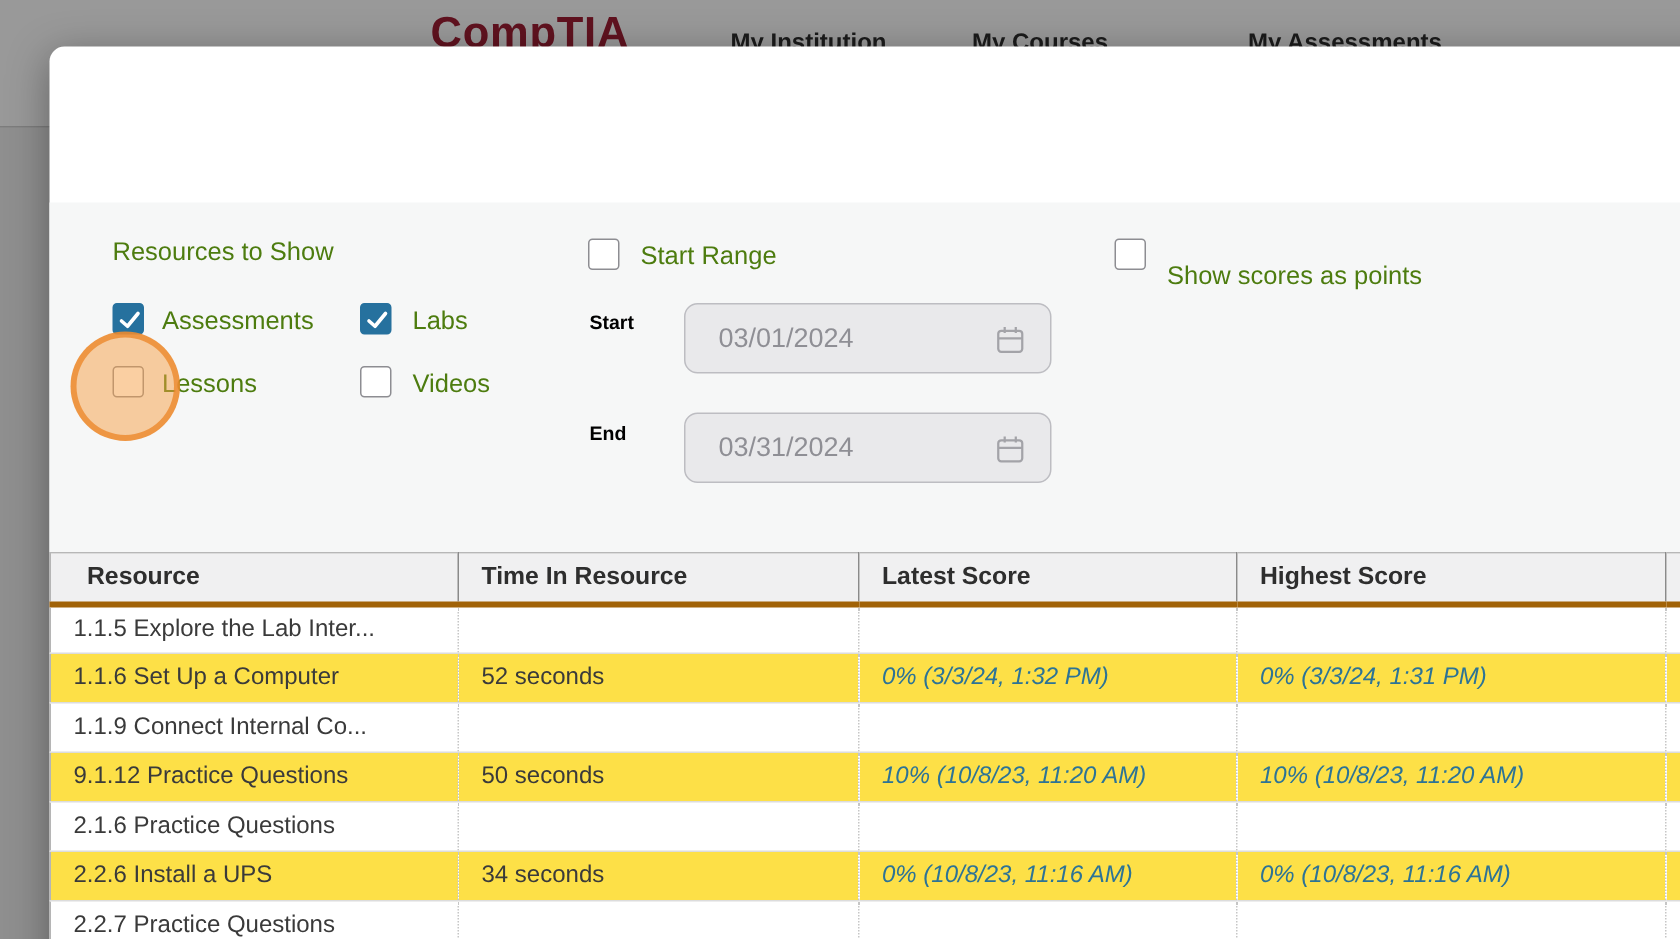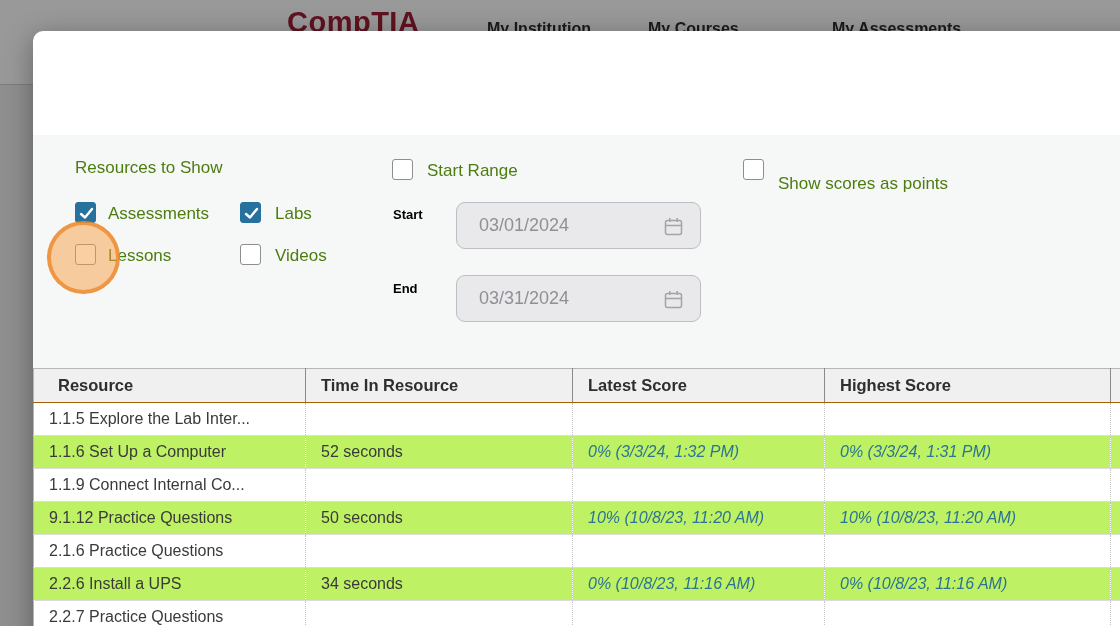--- a/index.html
+++ b/index.html
@@ -62,7 +62,7 @@
   .score-table { position:absolute; left:0; top:337px; width:100%; border-collapse:collapse; table-layout:fixed;
                  border-top:1px solid #b7b7b7; border-left:1px solid #b5b5b5; }
   .score-table th { height:34px; background:#f0f0f1; font-size:16.5px; font-weight:700; color:#2e2e2e; text-align:left;
-                    padding-left:15px; border-bottom:1px solid #a16207; border-left:1px solid #8a8a8a; white-space:nowrap; overflow:hidden; }
+                    padding-left:15px; border-bottom:4px solid #a16207; border-left:1px solid #8a8a8a; white-space:nowrap; overflow:hidden; }
   .score-table th:first-child { padding-left:24px; border-left:none; }
   .score-table td { height:33px; font-size:16px; color:#3a3a3a; padding-left:15px; border-bottom:1px solid #dcdcdc;
                     border-left:1px dotted #c6c6c6; white-space:nowrap; overflow:hidden; }

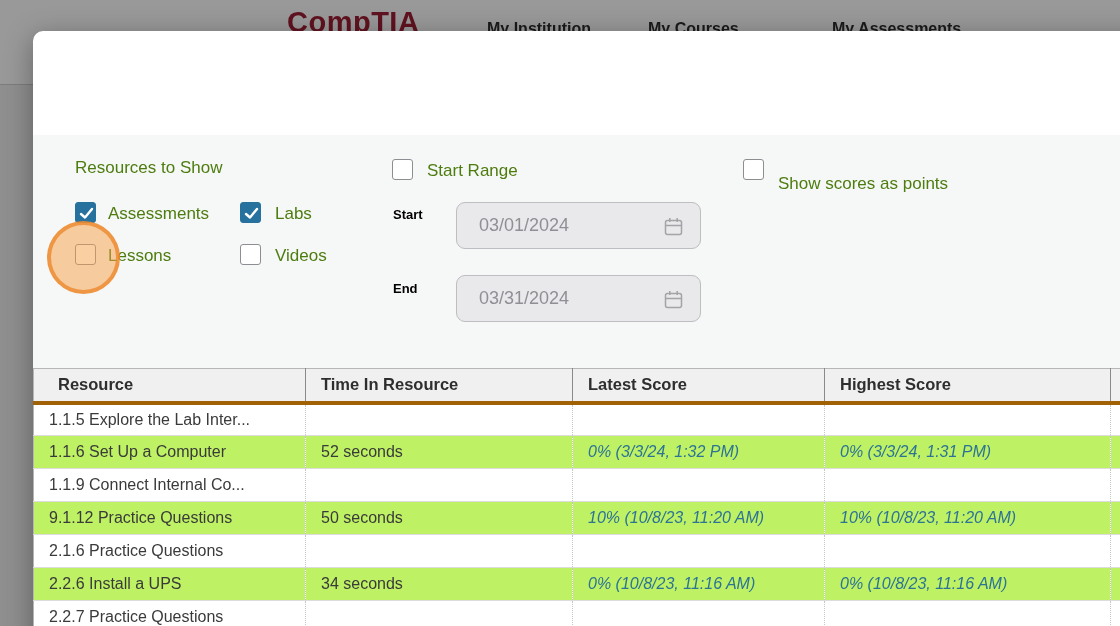--- a/index.html
+++ b/index.html
@@ -67,7 +67,7 @@
   .score-table td { height:33px; font-size:16px; color:#3a3a3a; padding-left:15px; border-bottom:1px solid #dcdcdc;
                     border-left:1px dotted #c6c6c6; white-space:nowrap; overflow:hidden; }
   .score-table td:first-child { border-left:none; }
-  .score-table tr.alt td { background:#bef264; }
+  .score-table tr.alt td { background:#fde047; }
   .score-table td.score { color:#2c7396;font-style:italic; }
 </style>
 </head>

